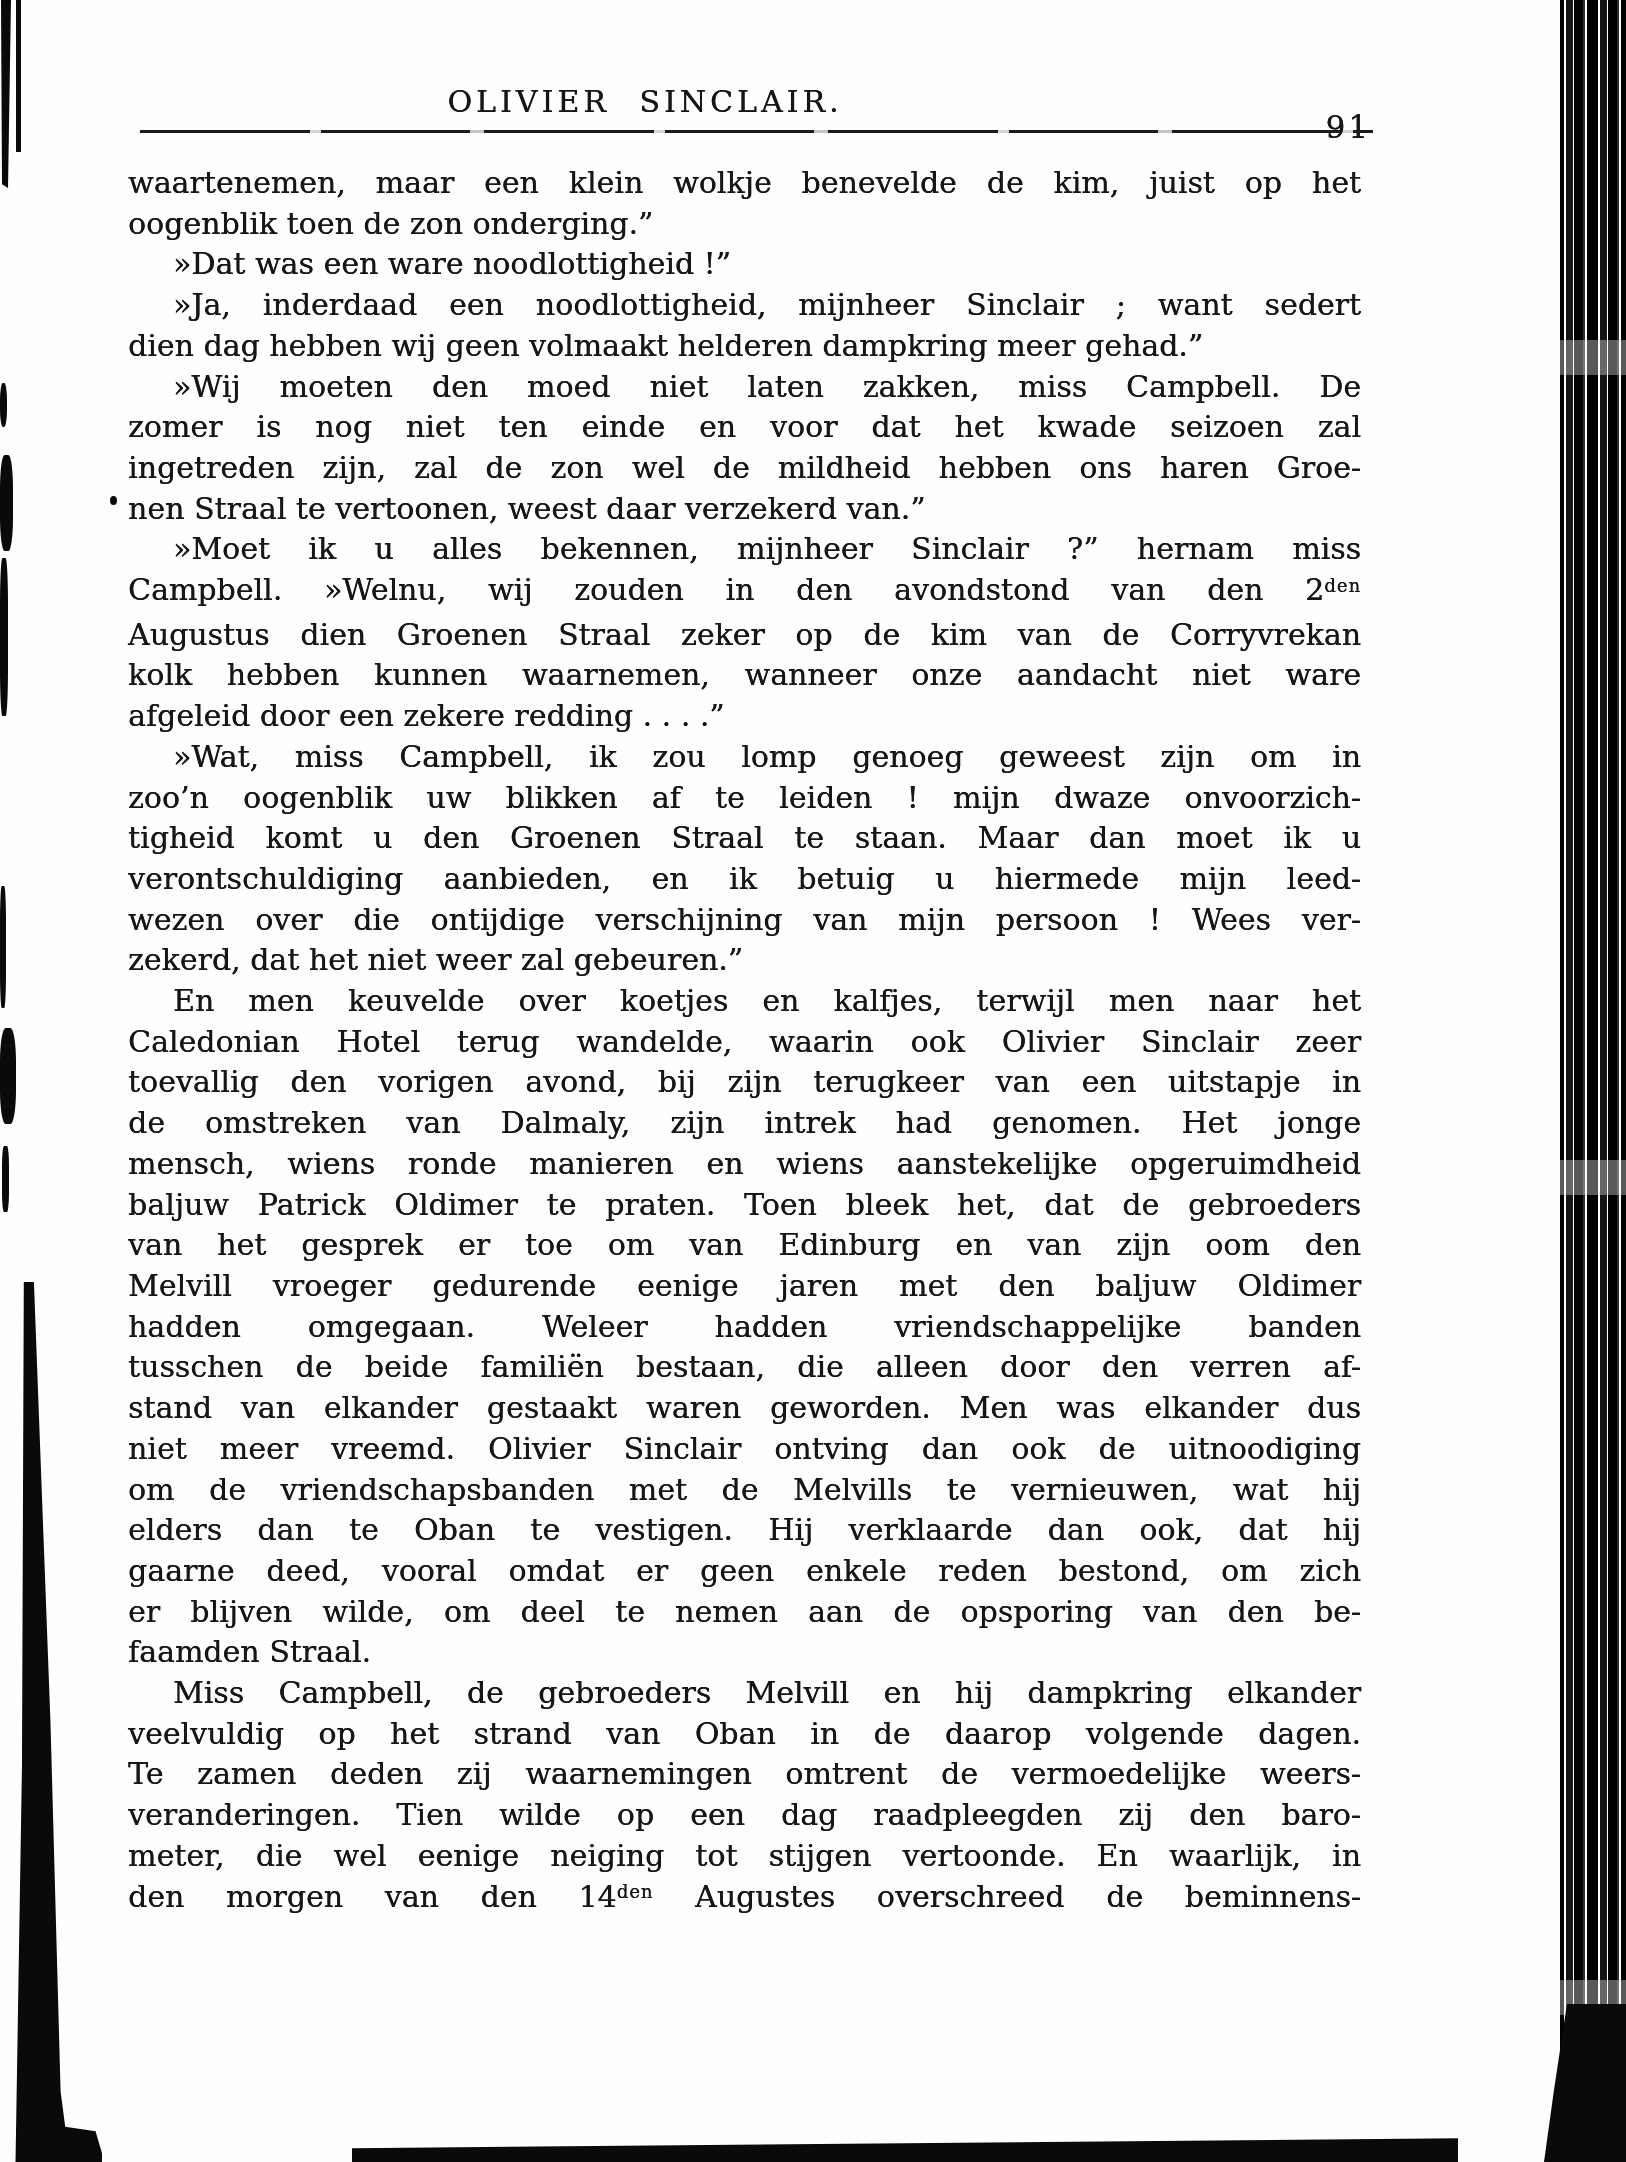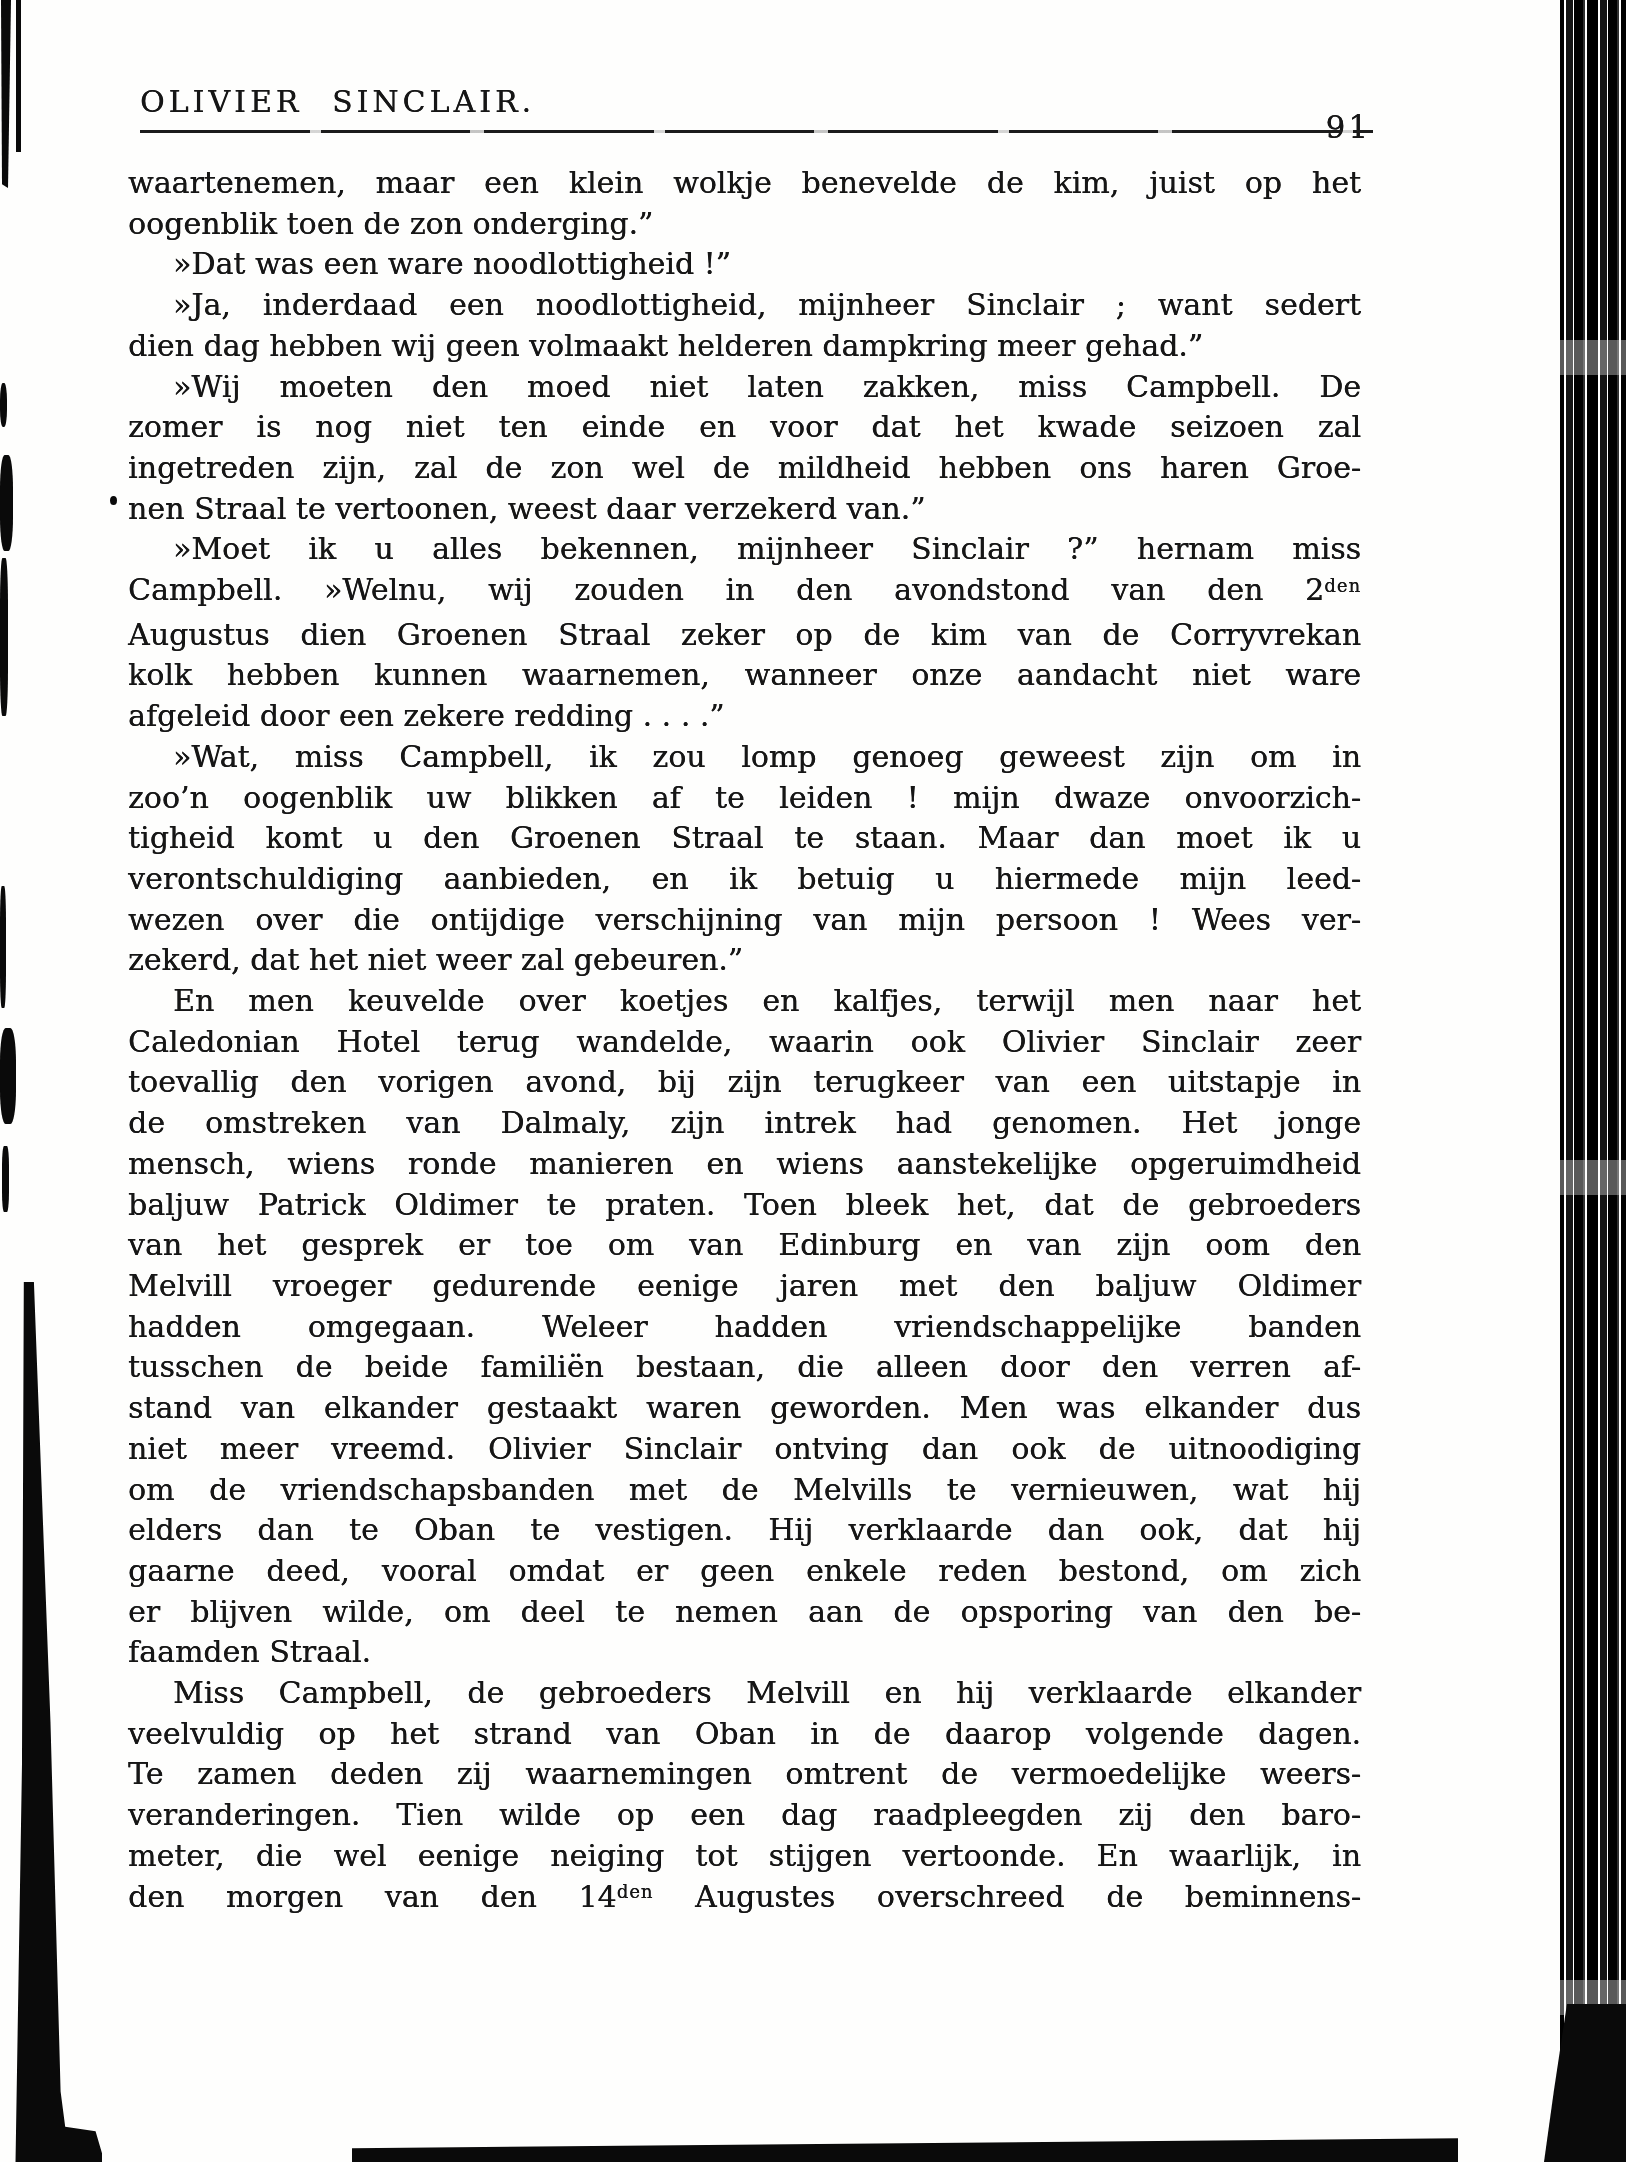--- a/index.html
+++ b/index.html
@@ -17,7 +17,7 @@
   .running-header { position:absolute; left:140px; top:84px; width:1233px; height:42px; }
   .header-title {
     position:absolute; left:0; top:0; width:1010px;
-    text-align:left; font-size:30px; letter-spacing:4px; word-spacing:16px;
+    text-align:center; font-size:30px; letter-spacing:4px; word-spacing:16px;
     text-shadow:0.3px 0 0 currentColor;
   }
   .page-number {

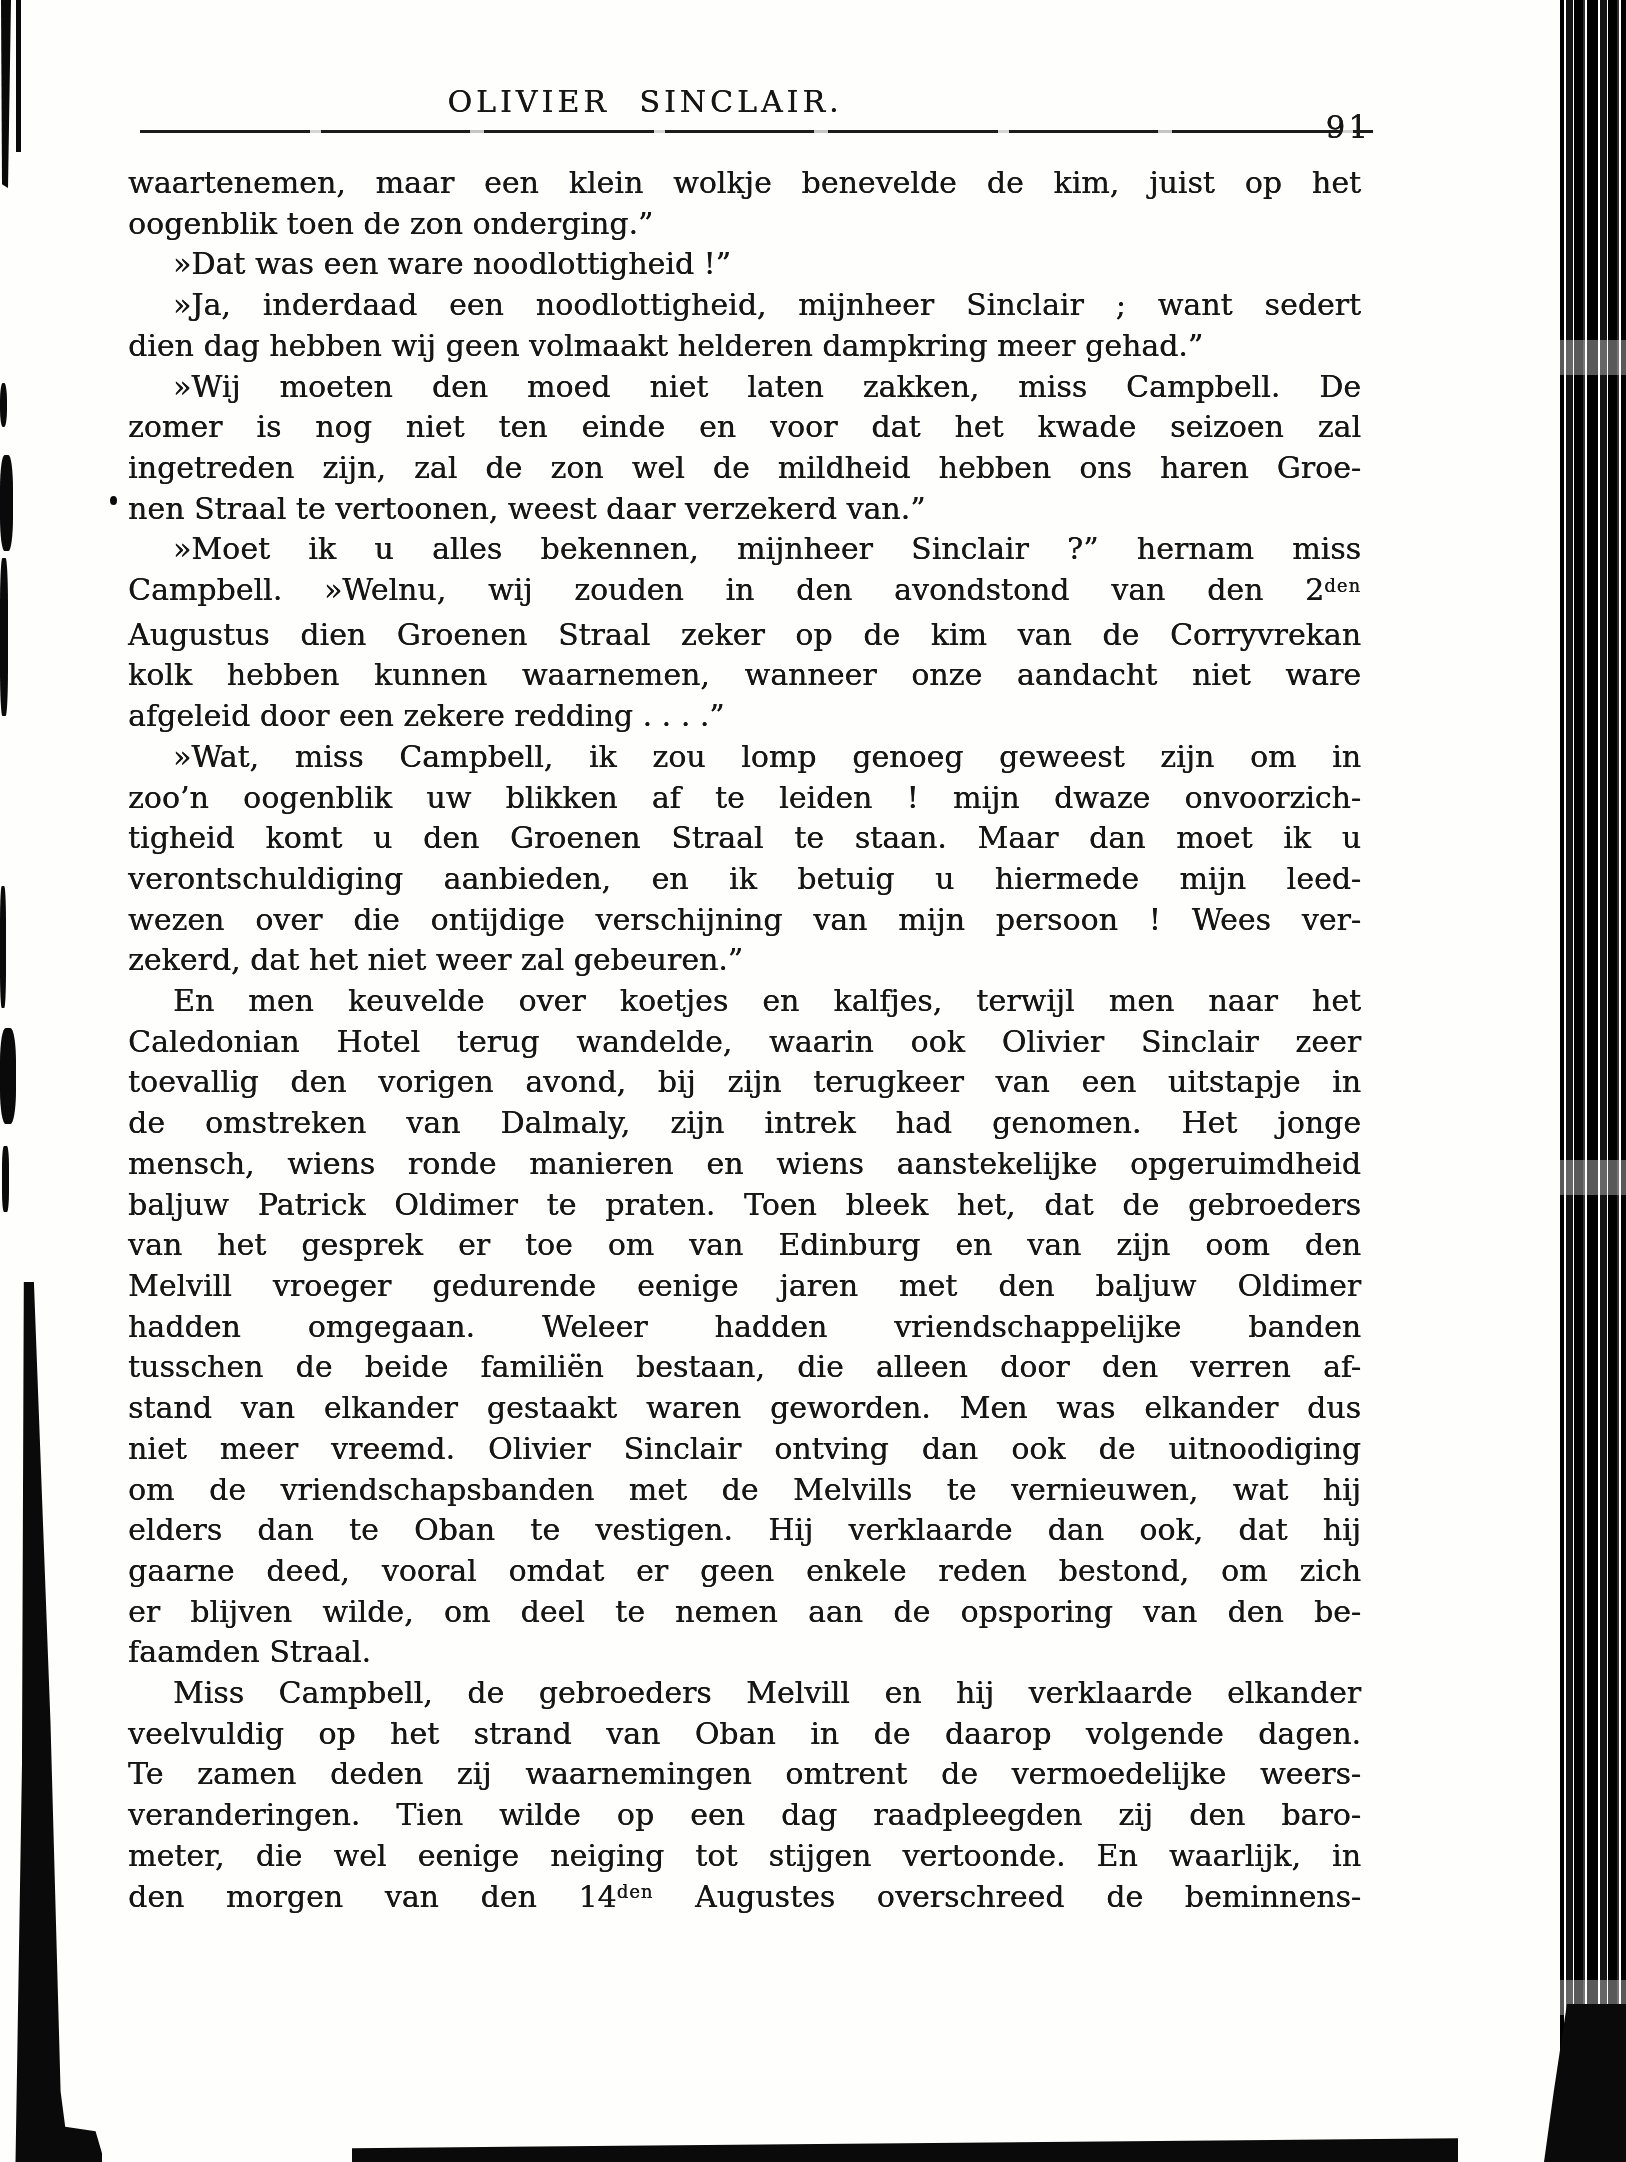--- a/index.html
+++ b/index.html
@@ -158,7 +158,7 @@
         <div class="line last"><span>faamden Straal.</span></div>
       </div>
       <div class="para indent">
-        <div class="line"><span>Miss Campbell, de gebroeders Melvill en hij verklaarde elkander</span></div>
+        <div class="line"><span>Miss Campbell, de gebroeders Melvill en hij dampkring elkander</span></div>
         <div class="line"><span>veelvuldig op het strand van Oban in de daarop volgende dagen.</span></div>
         <div class="line"><span>Te zamen deden zij waarnemingen omtrent de vermoedelijke weers-</span></div>
         <div class="line"><span>veranderingen. Tien wilde op een dag raadpleegden zij den baro-</span></div>

